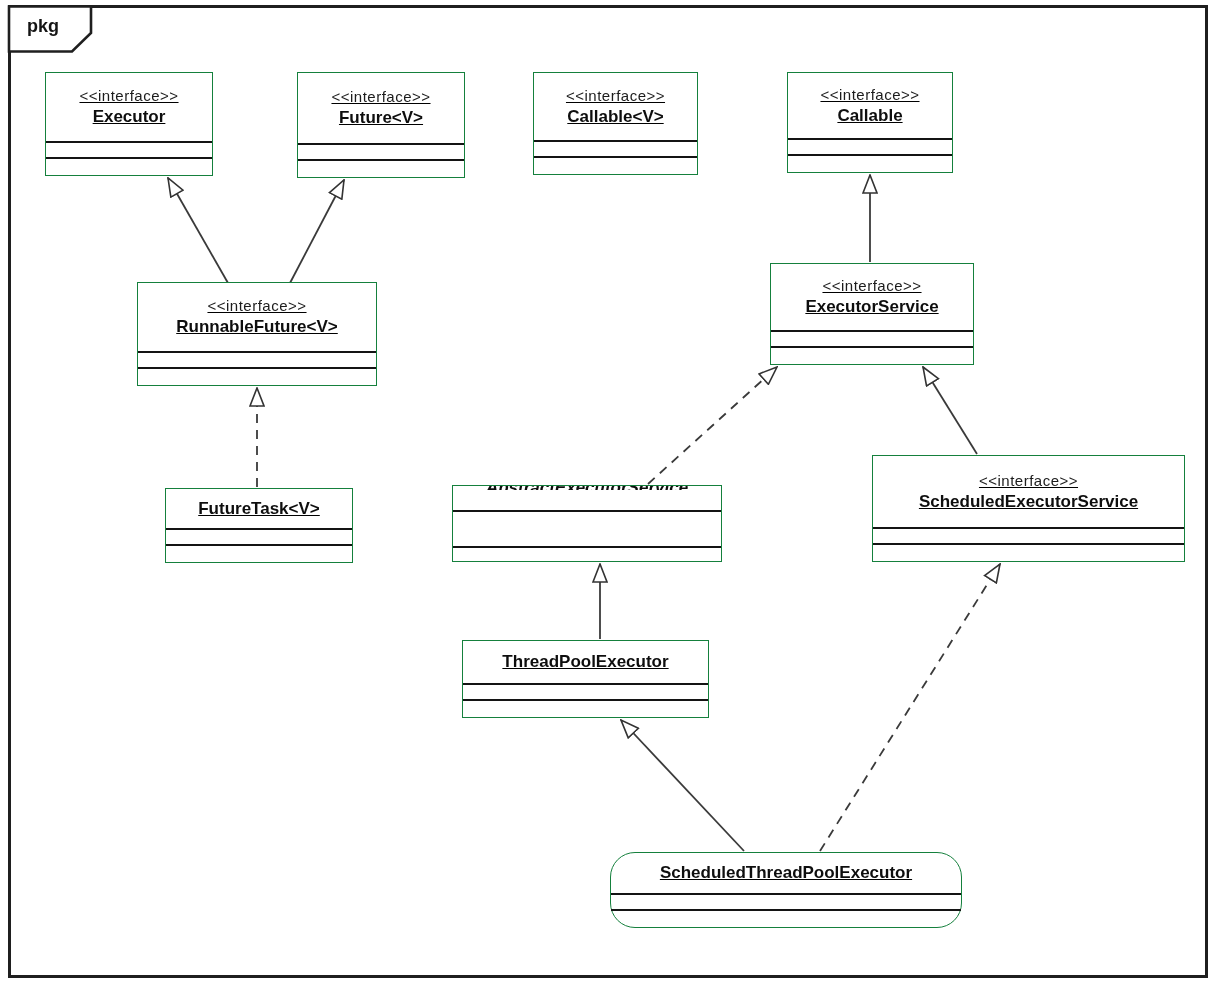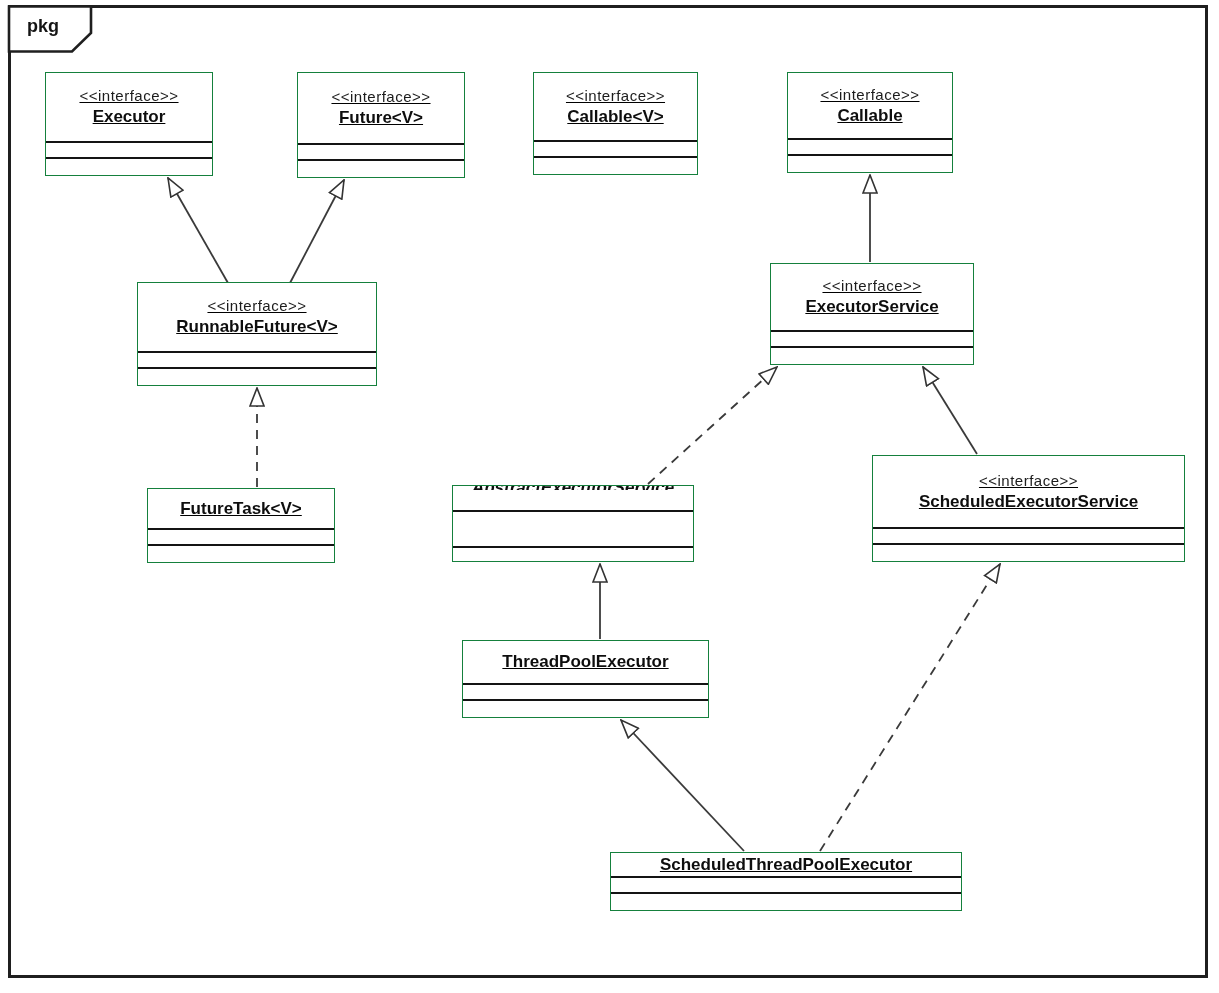--- a/index.html
+++ b/index.html
@@ -192,7 +192,7 @@
     <div class="compartment"></div>
   </div>
 
-  <div class="uml-class abstract" style="left:452px; top:485px; width:242px; height:77px;gap:20px;">
+  <div class="uml-class abstract" style="left:452px; top:485px; width:270px; height:77px;gap:20px;">
     <div class="name-compartment">
       <span class="class-name">AbstractExecutorService</span>
     </div>

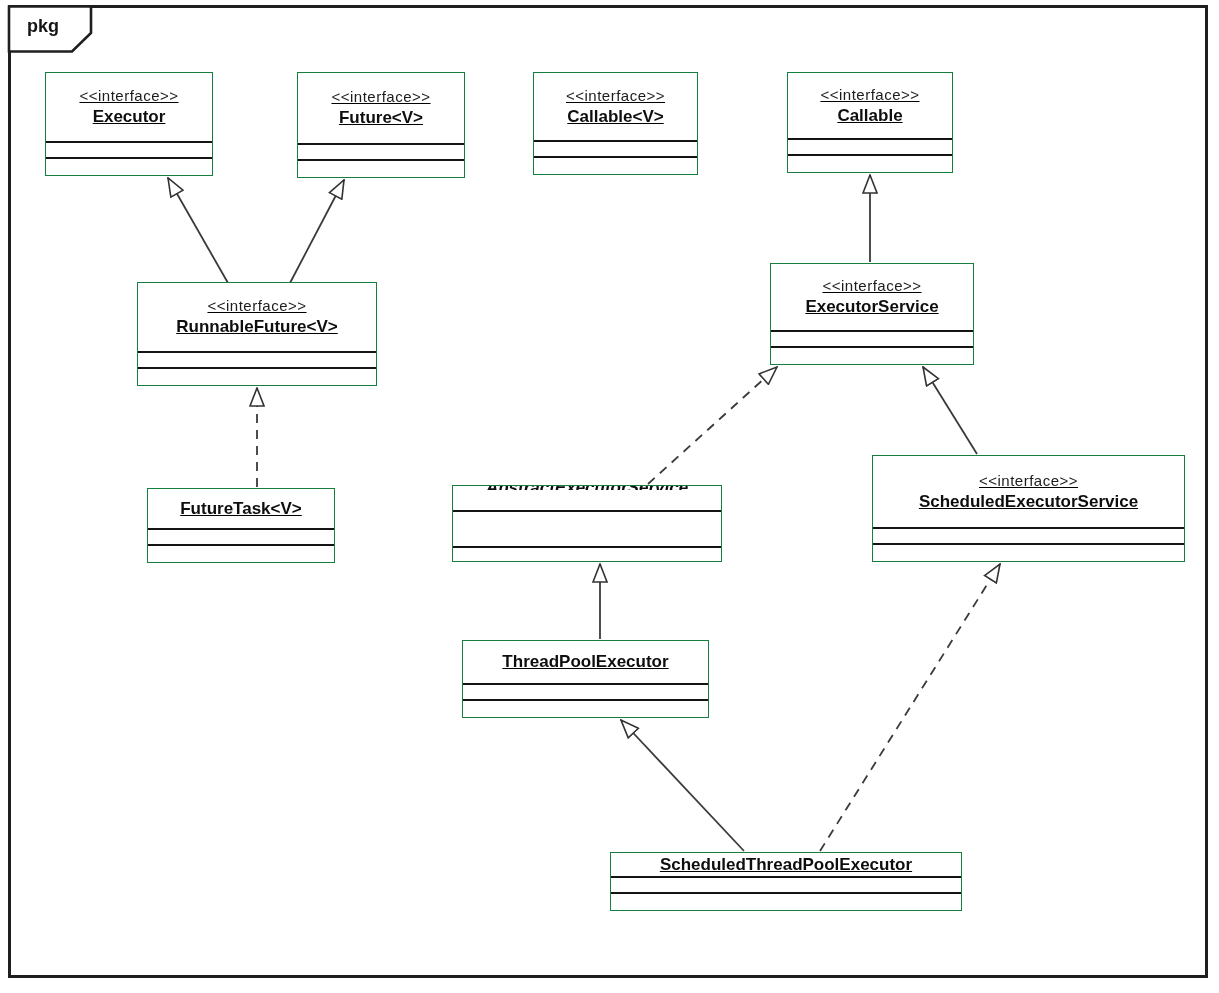--- a/index.html
+++ b/index.html
@@ -184,7 +184,7 @@
     <div class="compartment"></div>
   </div>
 
-  <div class="uml-class" style="left:147px; top:488px; width:188px; height:75px;">
+  <div class="uml-class" style="left:165px; top:488px; width:188px; height:75px;">
     <div class="name-compartment">
       <span class="class-name">FutureTask&lt;V&gt;</span>
     </div>

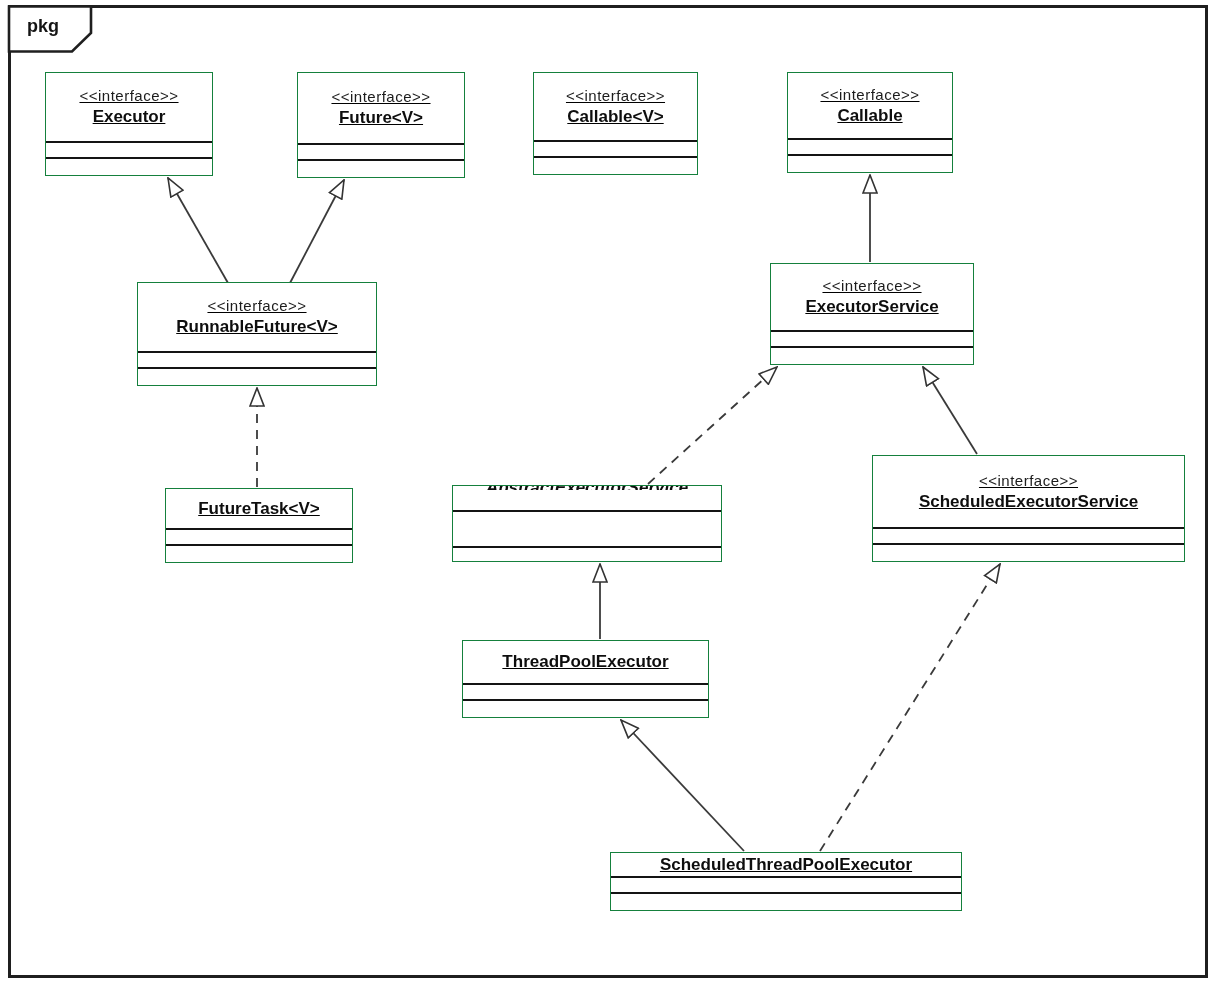--- a/index.html
+++ b/index.html
@@ -217,7 +217,7 @@
     <div class="compartment"></div>
   </div>
 
-  <div class="uml-class" style="left:610px; top:852px; width:352px; height:59px;">
+  <div class="uml-class" style="left:610px; top:852px; width:352px; height:76px;border-radius:25px;">
     <div class="name-compartment">
       <span class="class-name">ScheduledThreadPoolExecutor</span>
     </div>

